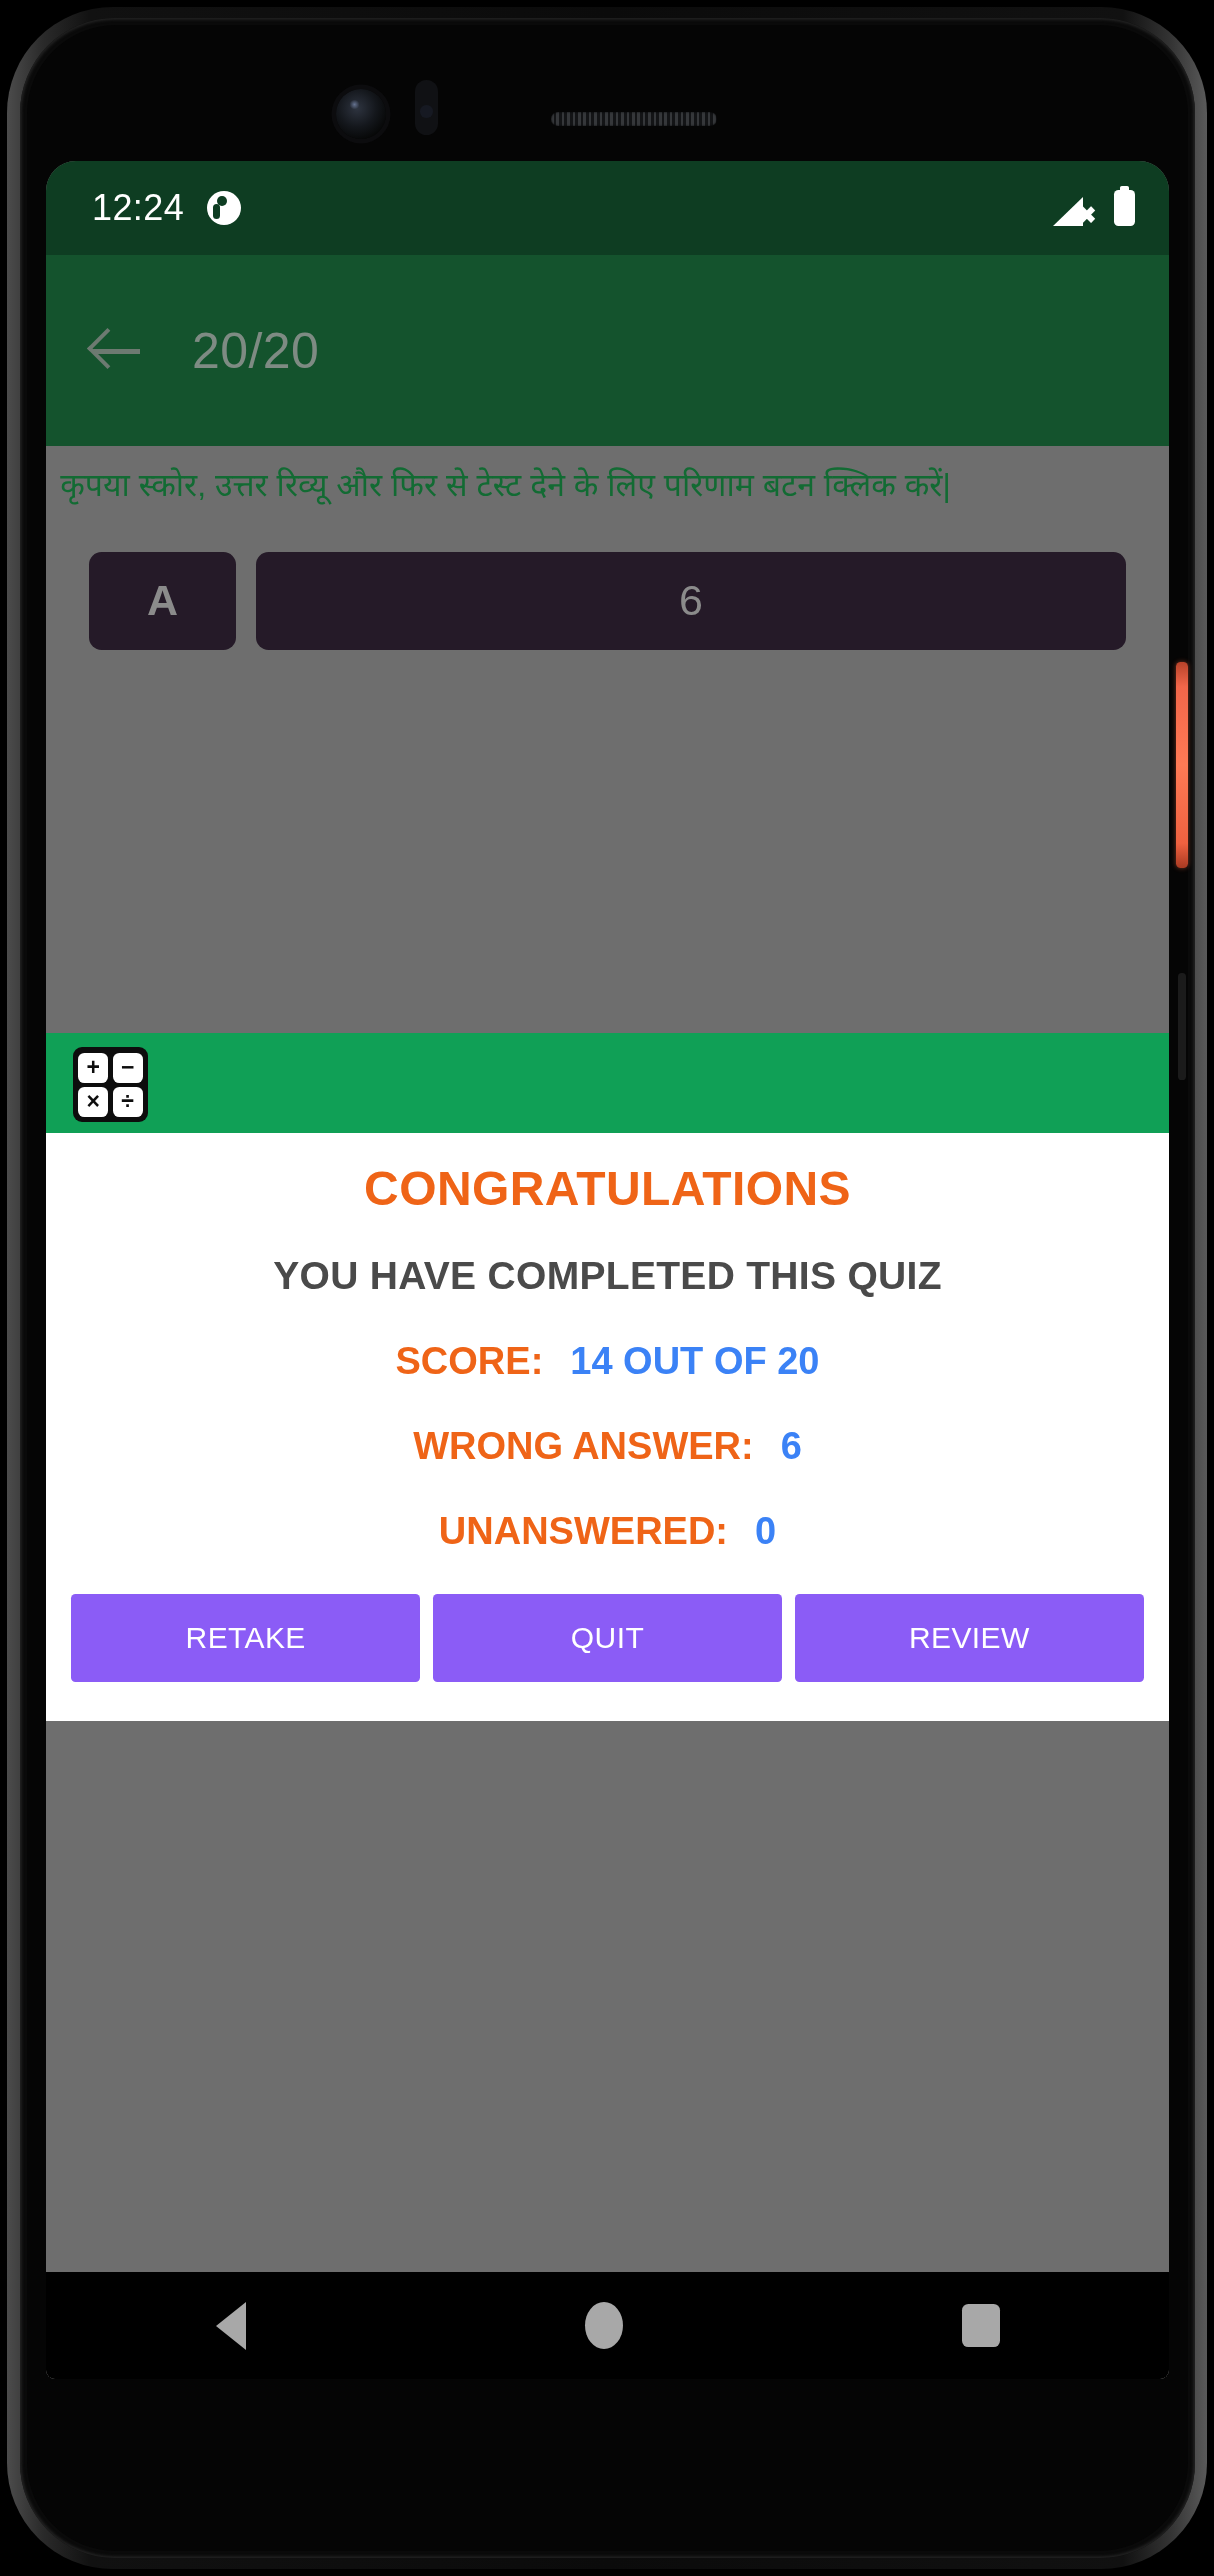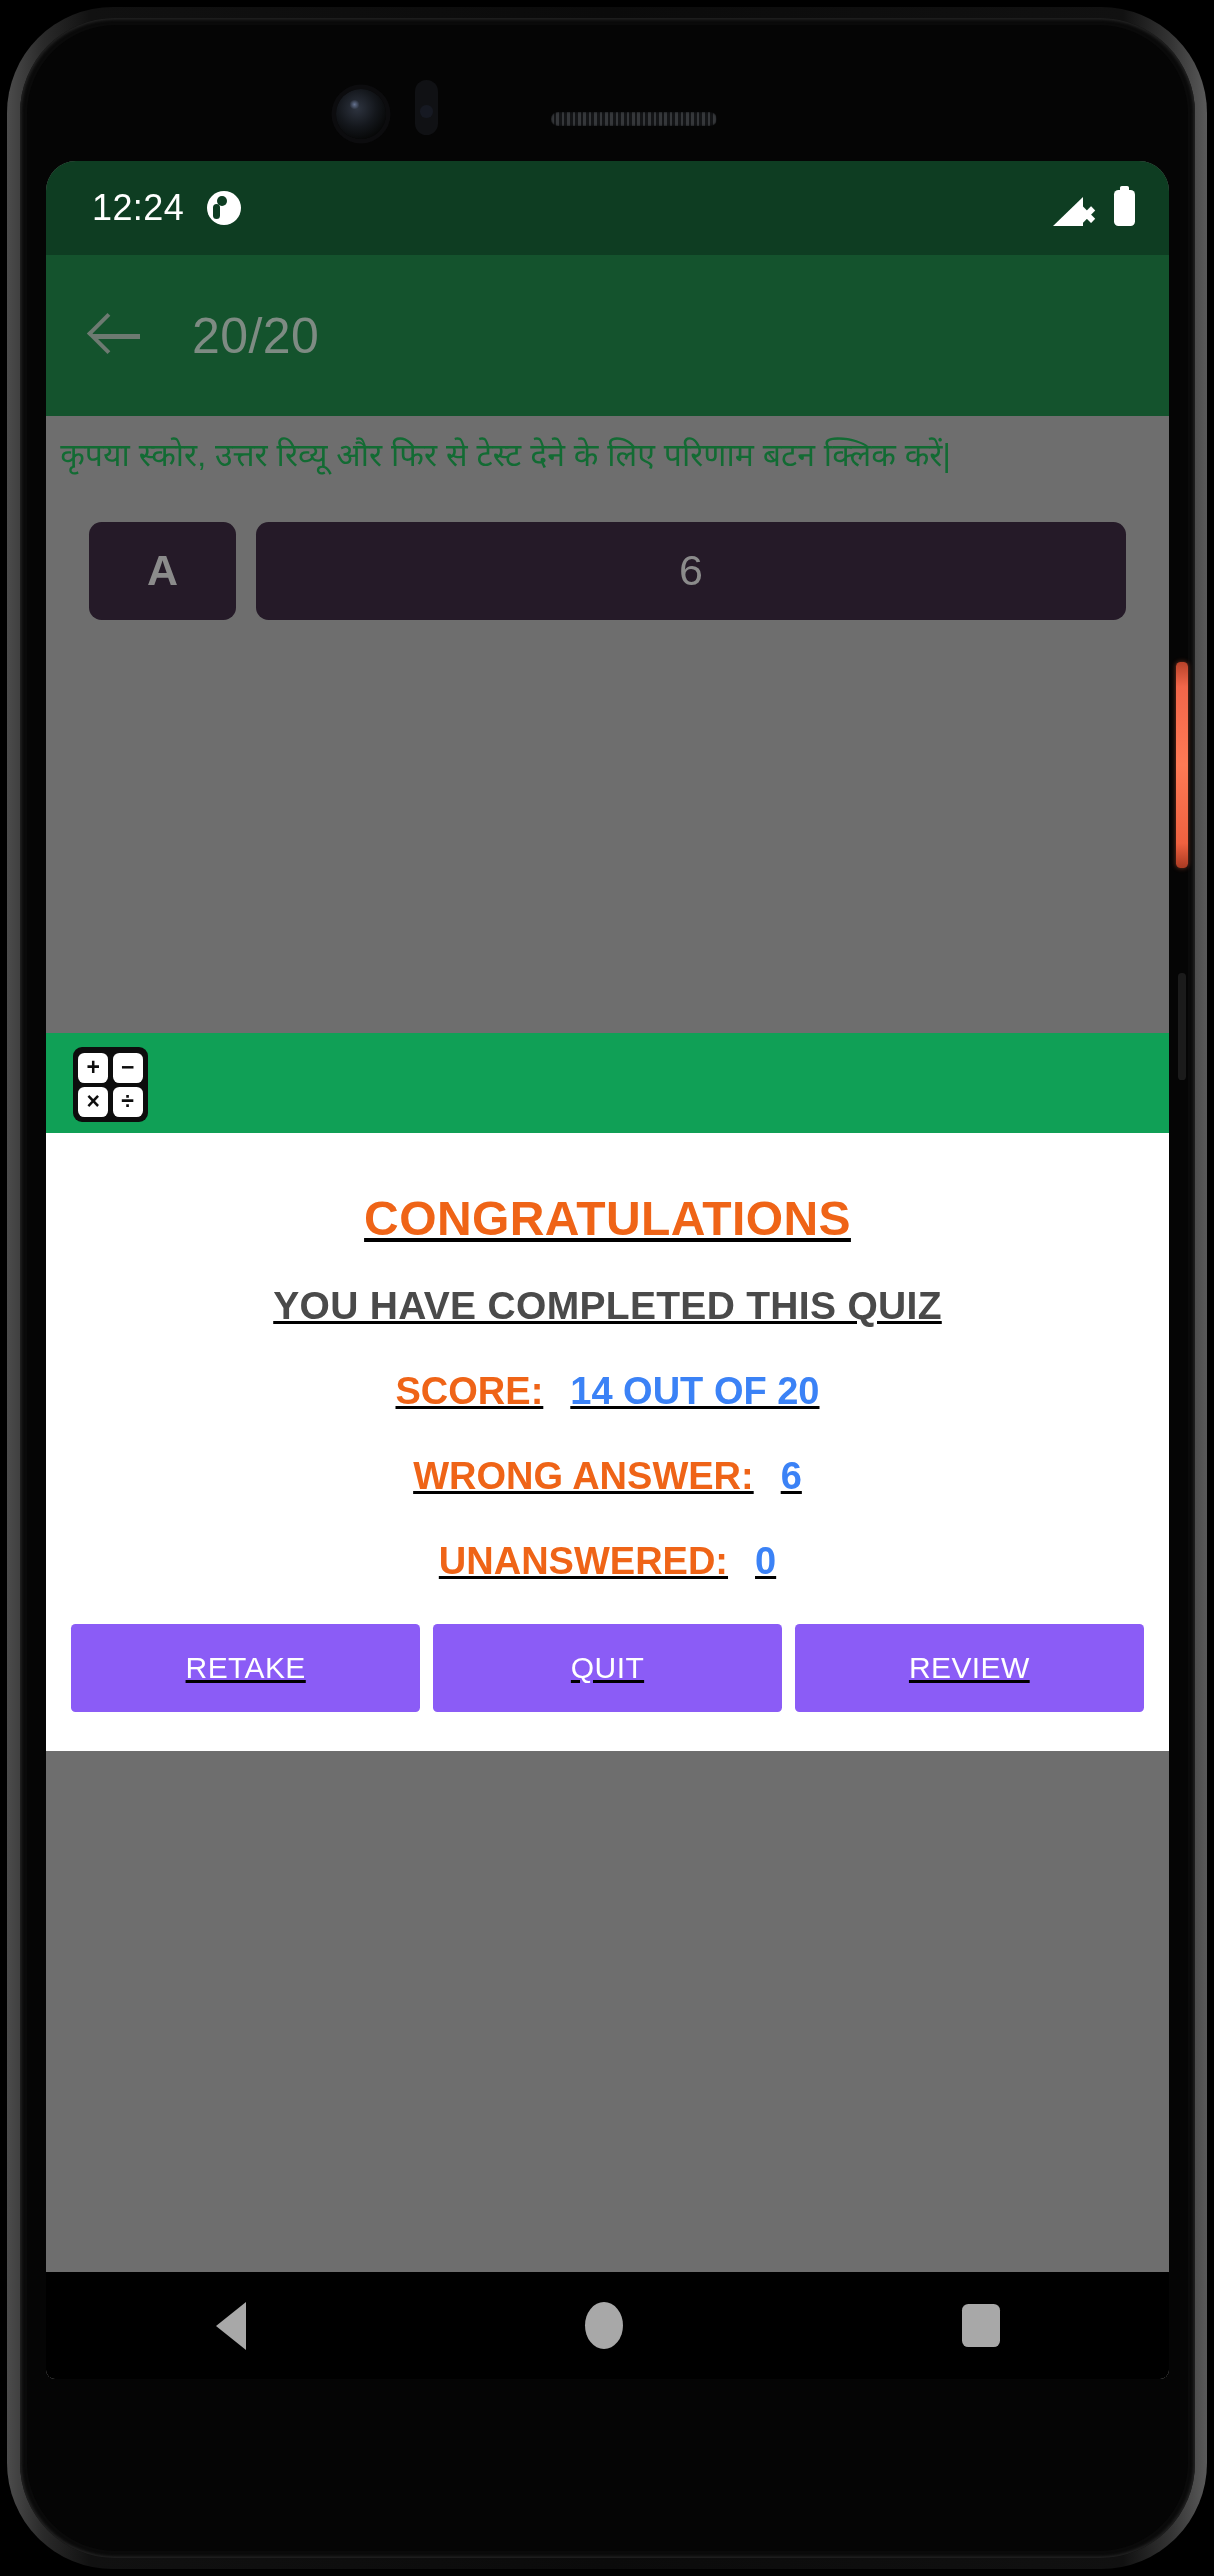--- a/index.html
+++ b/index.html
@@ -170,7 +170,7 @@
 
   
   .appbar {
-    height: 161px;
+    height: 191px;
     background: #14532d;
     display: flex;
     align-items: center;

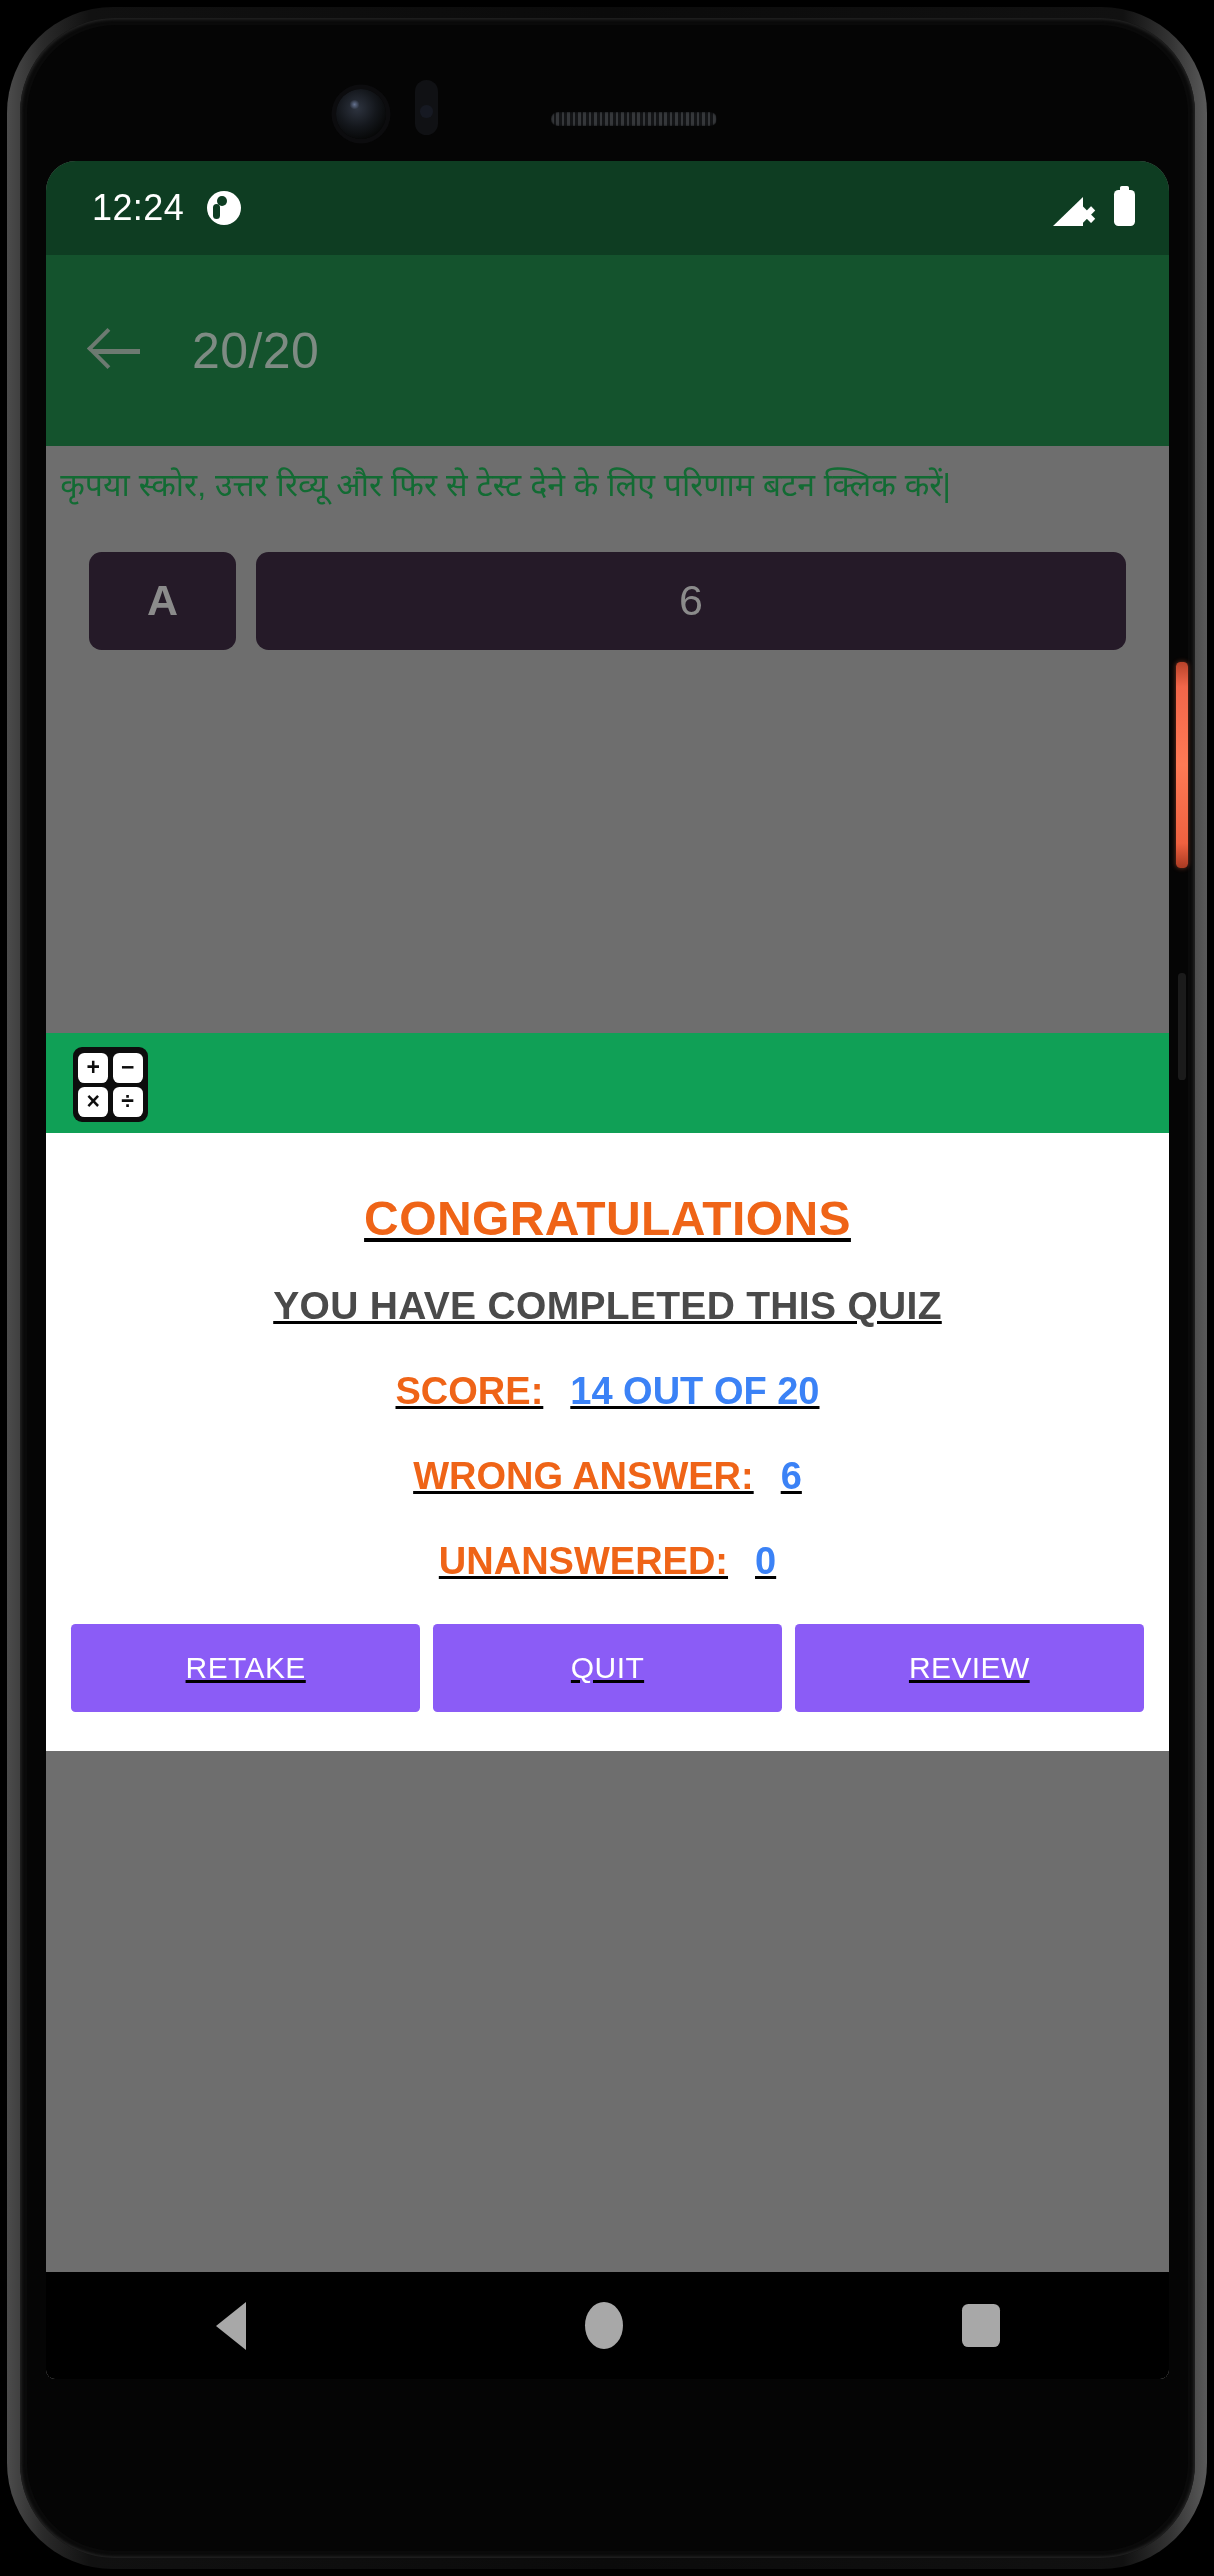--- a/index.html
+++ b/index.html
@@ -310,9 +310,8 @@
     font-weight: 400;
   }
   .dlg-body {
-    padding: 58px 0 30px 0;
+    padding: 28px 0 30px 0;
     text-align: center;
-    text-decoration: underline;
   }
   .congrats {
     color: #ef6417;

